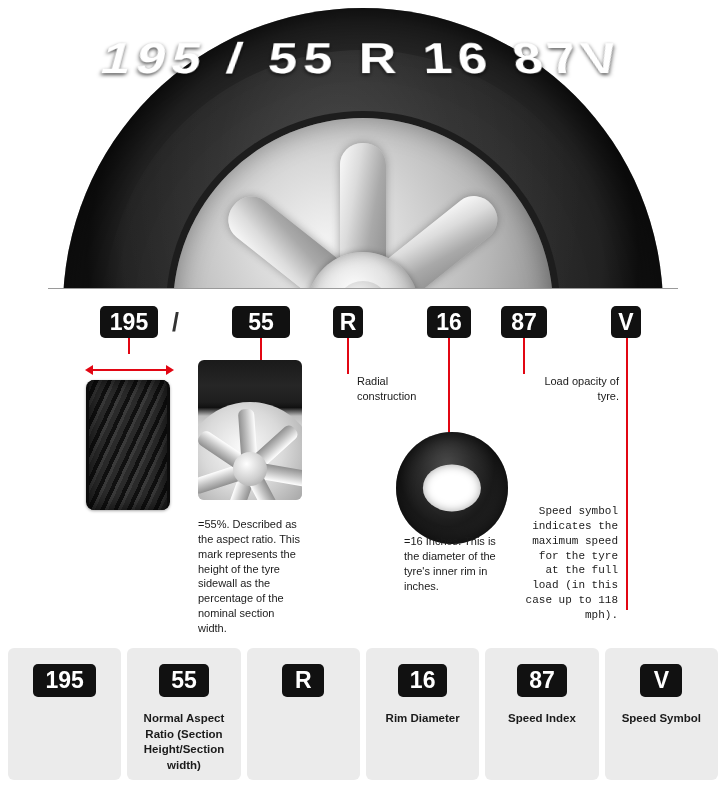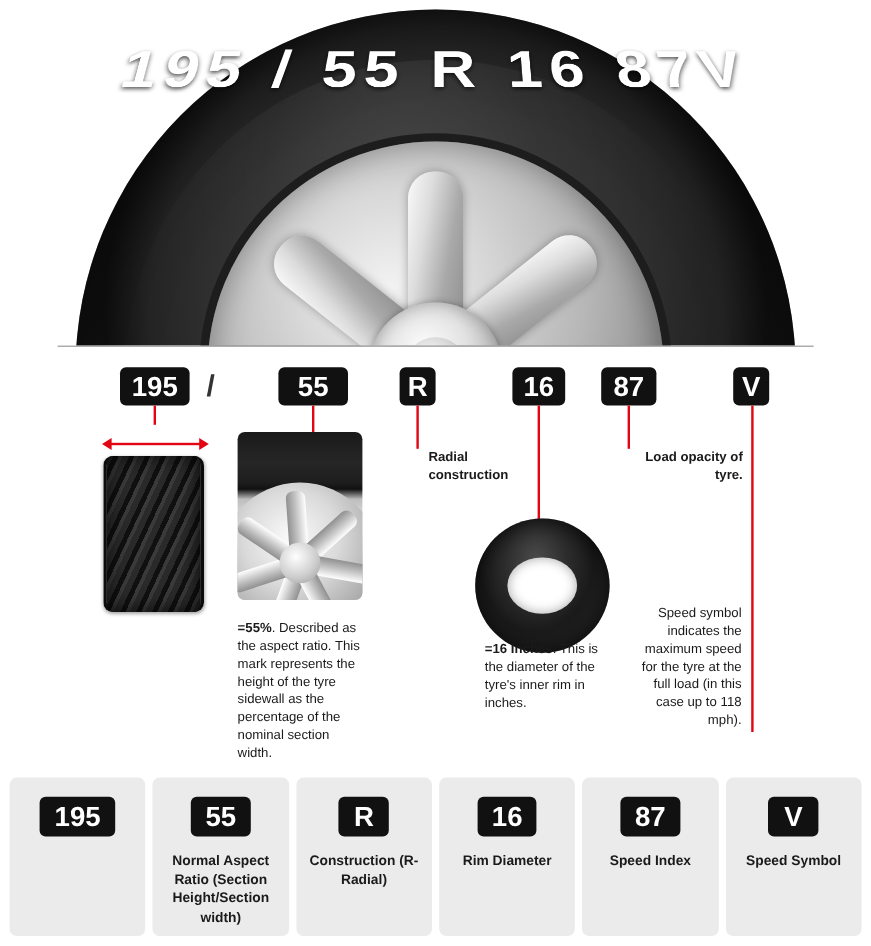--- a/index.html
+++ b/index.html
@@ -226,7 +226,7 @@
     line-height: 1.35;
     color: #1a1a1a;
   }
-  .caption b { font-weight: bold; margin-top: 17px; }
+  .caption b { font-weight: normal; margin-top: 17px; }
   .caption.right { text-align: right; }
 
   

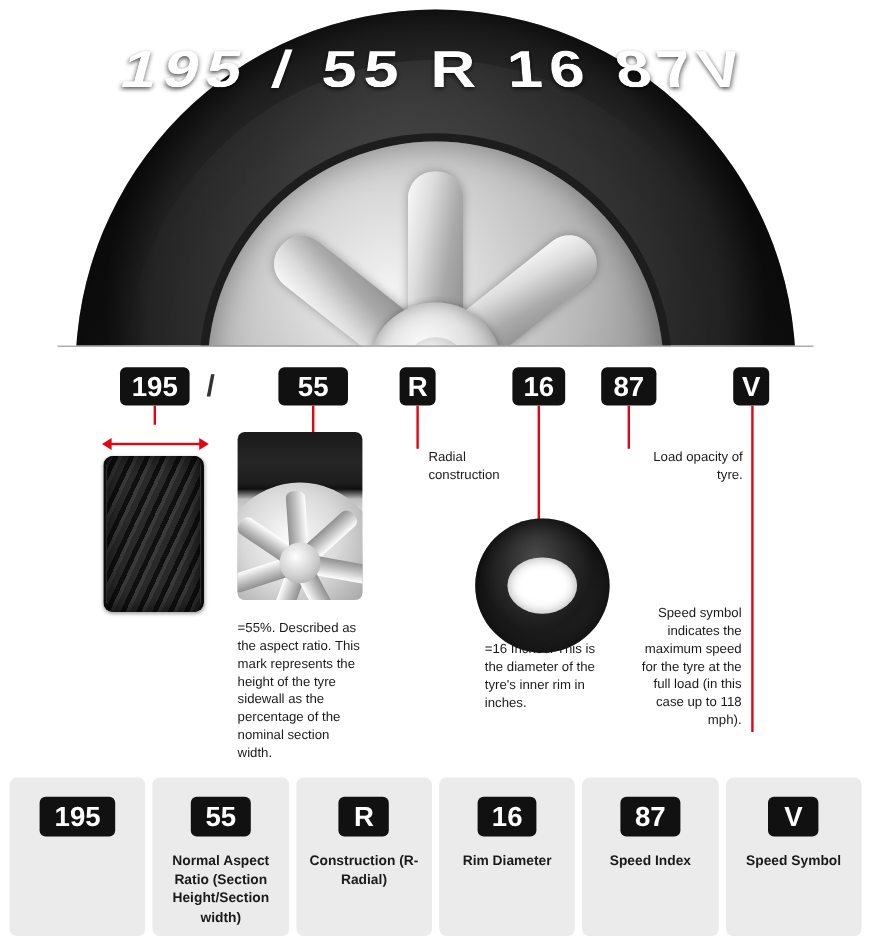--- a/index.html
+++ b/index.html
@@ -358,7 +358,7 @@
     <b>=16 Inches</b><span>. This is the diameter of the tyre's inner rim in inches.</span>
   </div>
 
-  <div class="caption right" style="left:524px; top:504px; width:94px;">
+  <div class="caption right" style="left:524px; top:504px; width:94px;font-family:Liberation Mono, monospace;">
     <span>Speed symbol indicates the maximum speed for the tyre at the full load (in this case up to 118 mph).</span>
   </div>
 

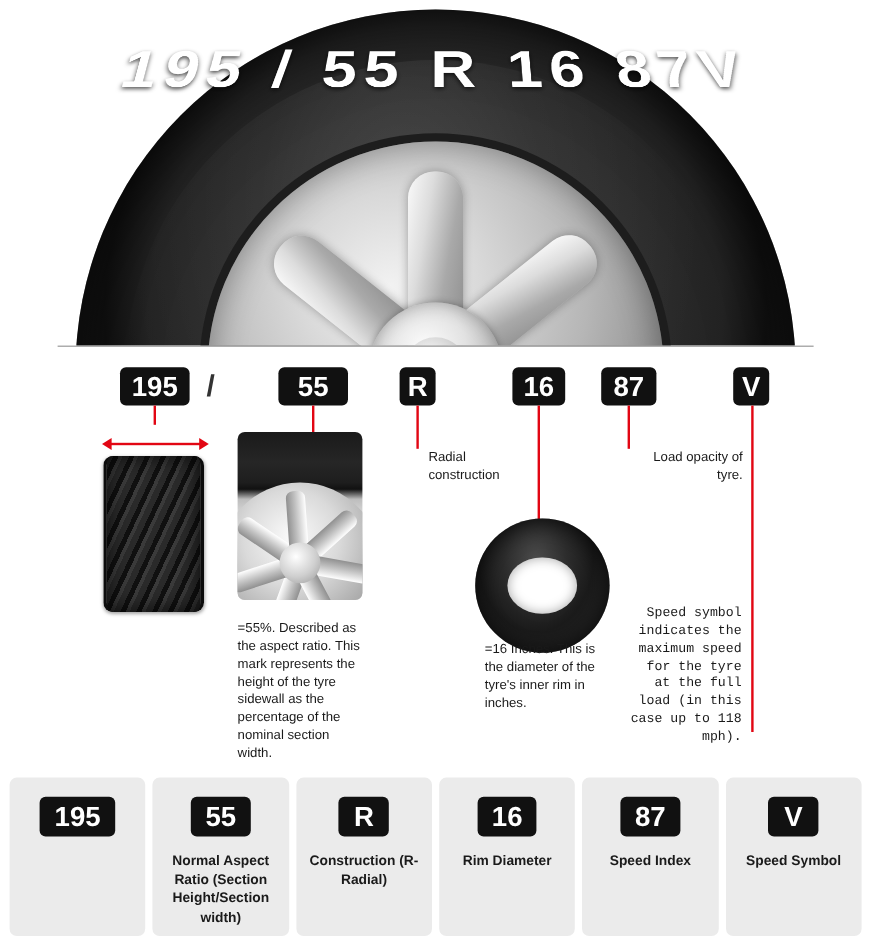--- a/index.html
+++ b/index.html
@@ -372,7 +372,6 @@
     </div>
     <div class="legend-card">
       <div class="legend-chip">R</div>
-      <div class="legend-label">Construction (R-Radial)</div>
     </div>
     <div class="legend-card">
       <div class="legend-chip">16</div>

